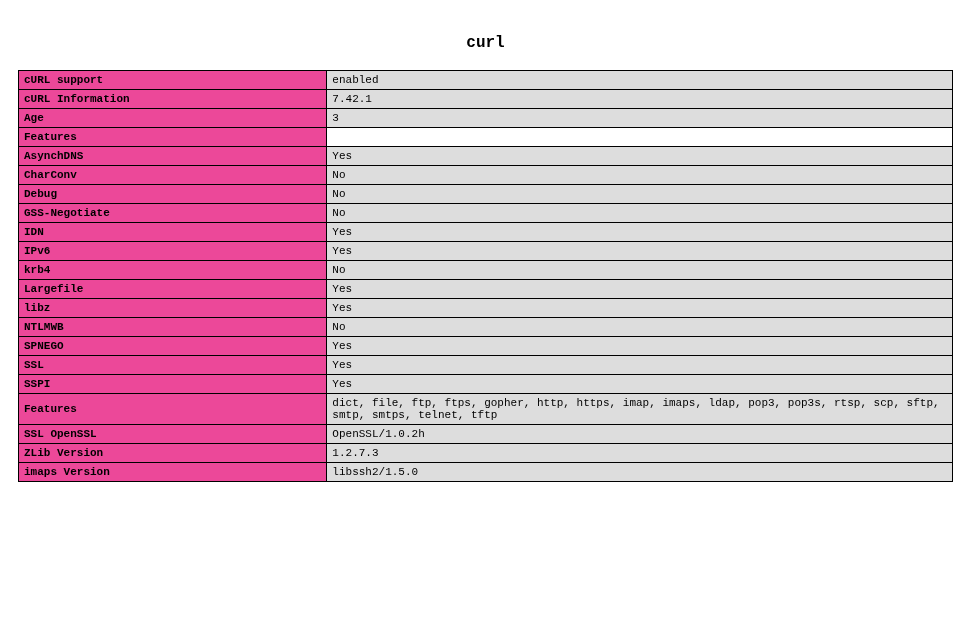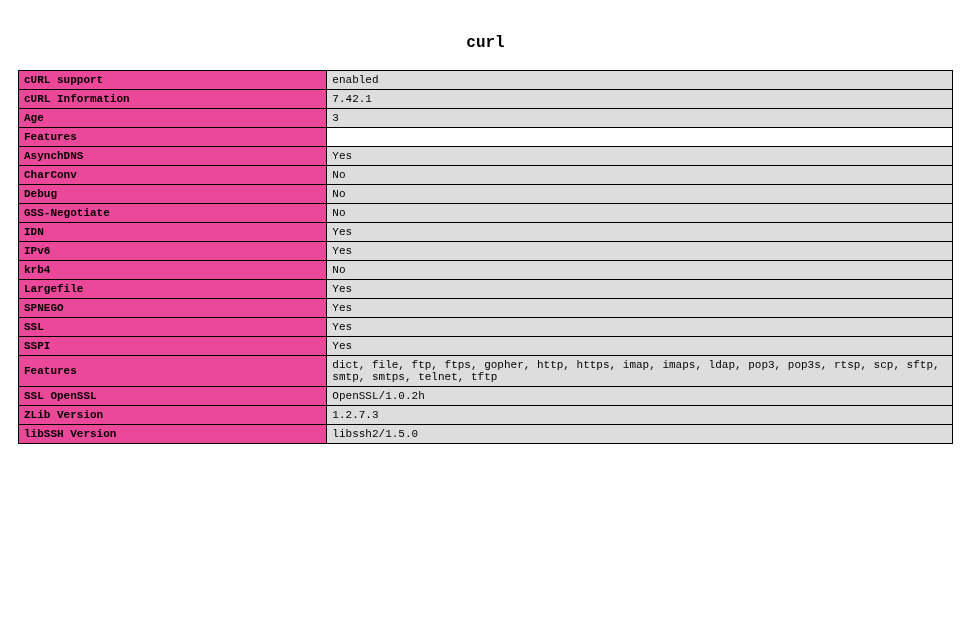--- a/index.html
+++ b/index.html
@@ -99,6 +99,10 @@
         <td class="value-cell">Yes</td>
       </tr>
       <tr>
+        <td class="label-cell">libz</td>
+        <td class="value-cell">Yes</td>
+      </tr>
+      <tr>
         <td class="label-cell">SPNEGO</td>
         <td class="value-cell">Yes</td>
       </tr>

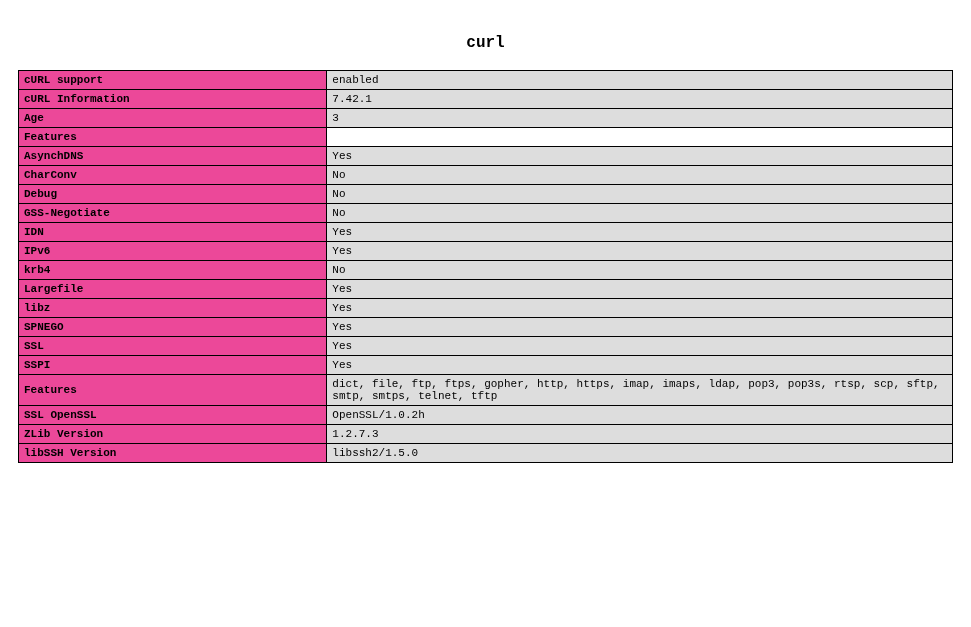--- a/index.html
+++ b/index.html
@@ -103,6 +103,10 @@
         <td class="value-cell">Yes</td>
       </tr>
       <tr>
+        <td class="label-cell">NTLMWB</td>
+        <td class="value-cell">No</td>
+      </tr>
+      <tr>
         <td class="label-cell">SPNEGO</td>
         <td class="value-cell">Yes</td>
       </tr>

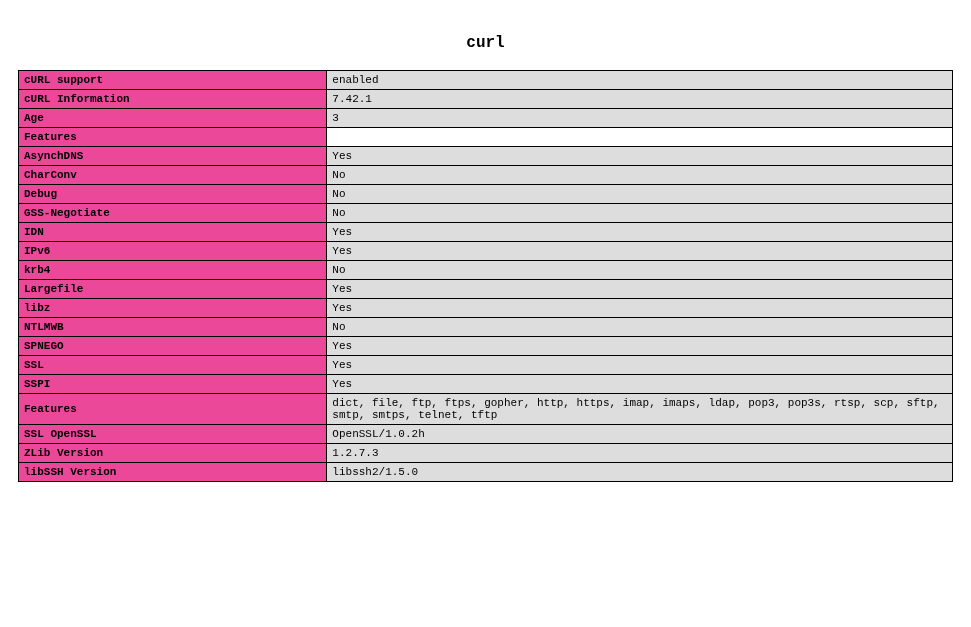--- a/index.html
+++ b/index.html
@@ -131,7 +131,7 @@
         <td class="value-cell">1.2.7.3</td>
       </tr>
       <tr>
-        <td class="label-cell">libSSH Version</td>
+        <td class="label-cell">imaps Version</td>
         <td class="value-cell">libssh2/1.5.0</td>
       </tr>
     </tbody>

